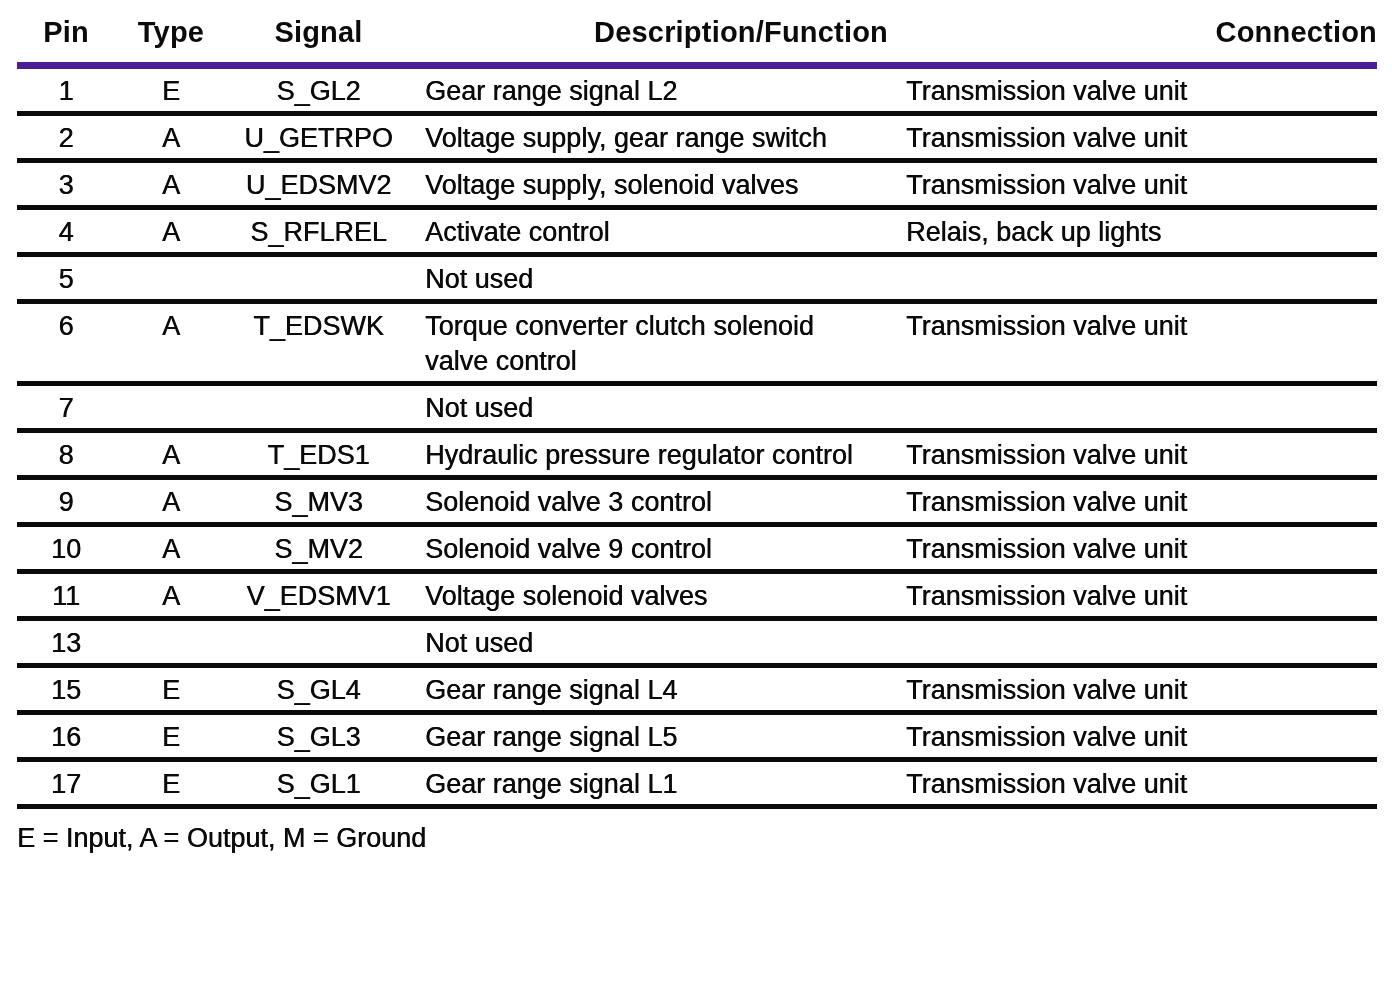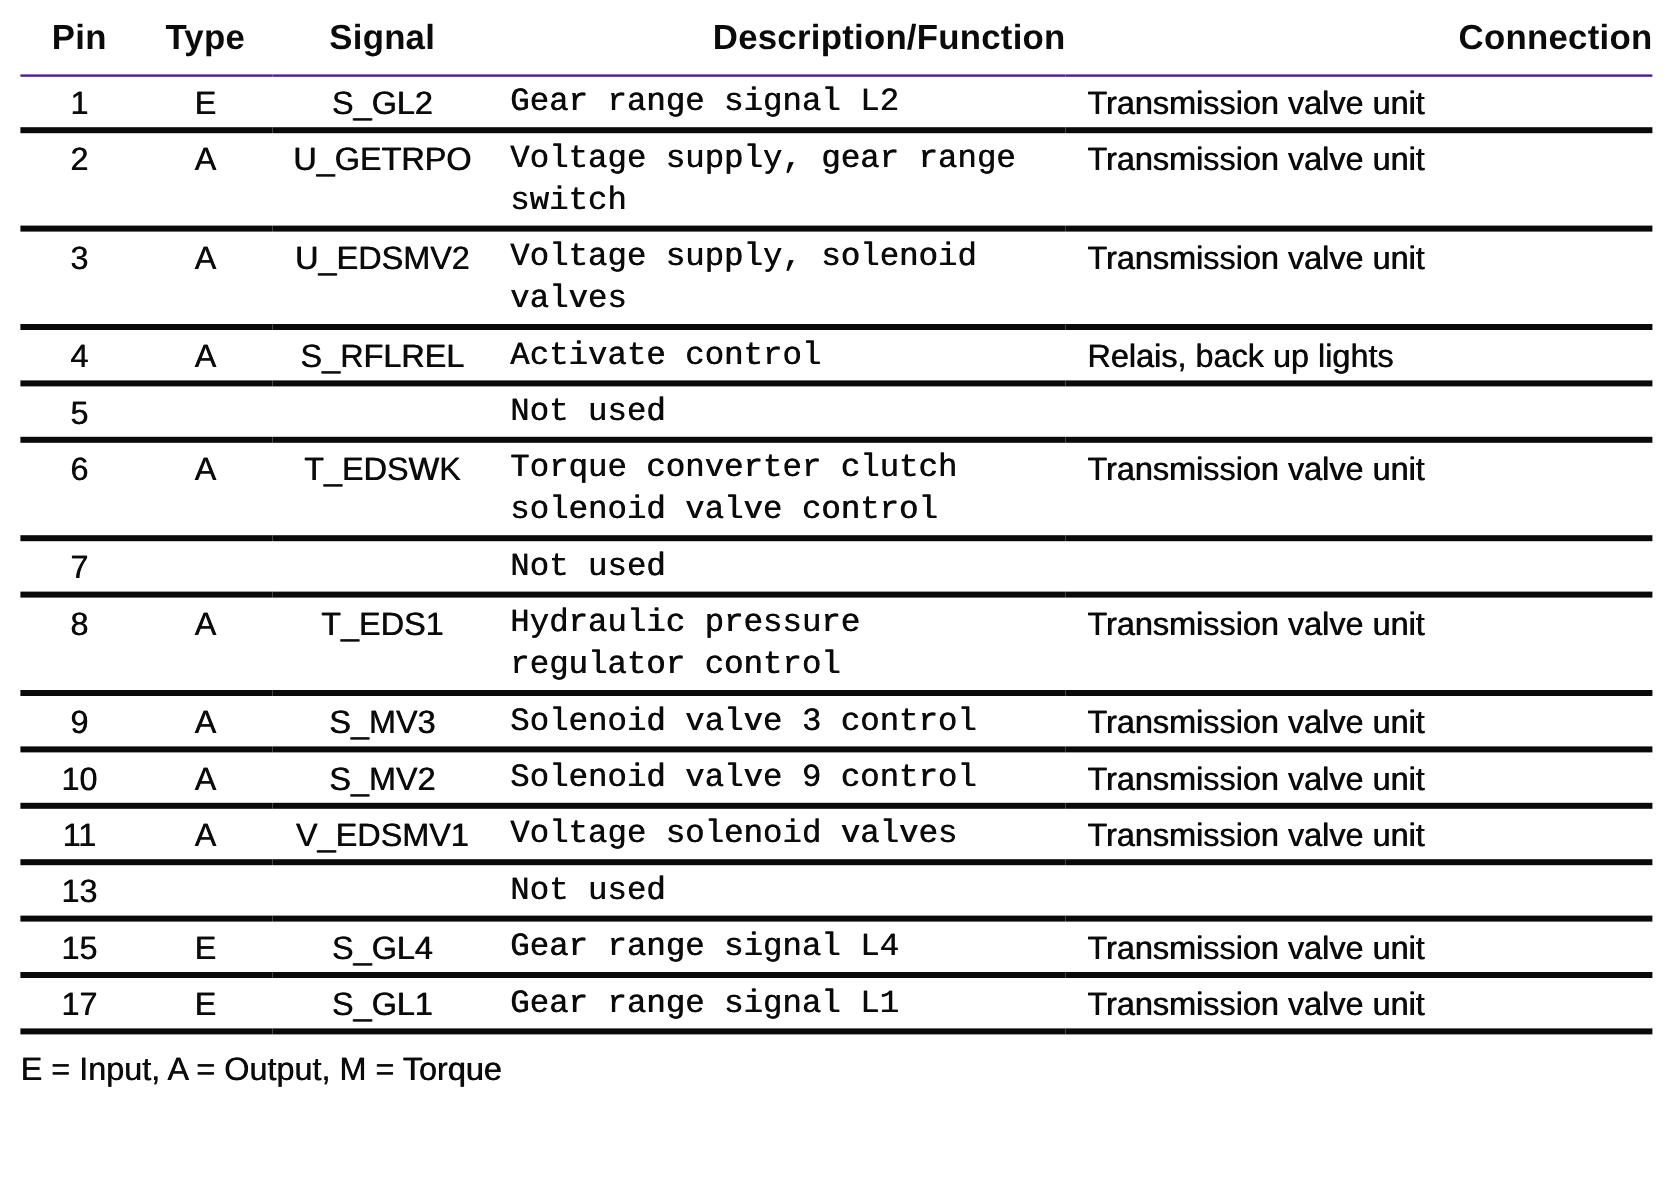--- a/index.html
+++ b/index.html
@@ -29,7 +29,7 @@
   col.c-conn   { width: auto; }
 
   thead tr {
-    border-bottom: 2px solid #4c1d95;
+    border-bottom: 7px solid #4c1d95;
   }
   thead th {
     font-size: 29px;

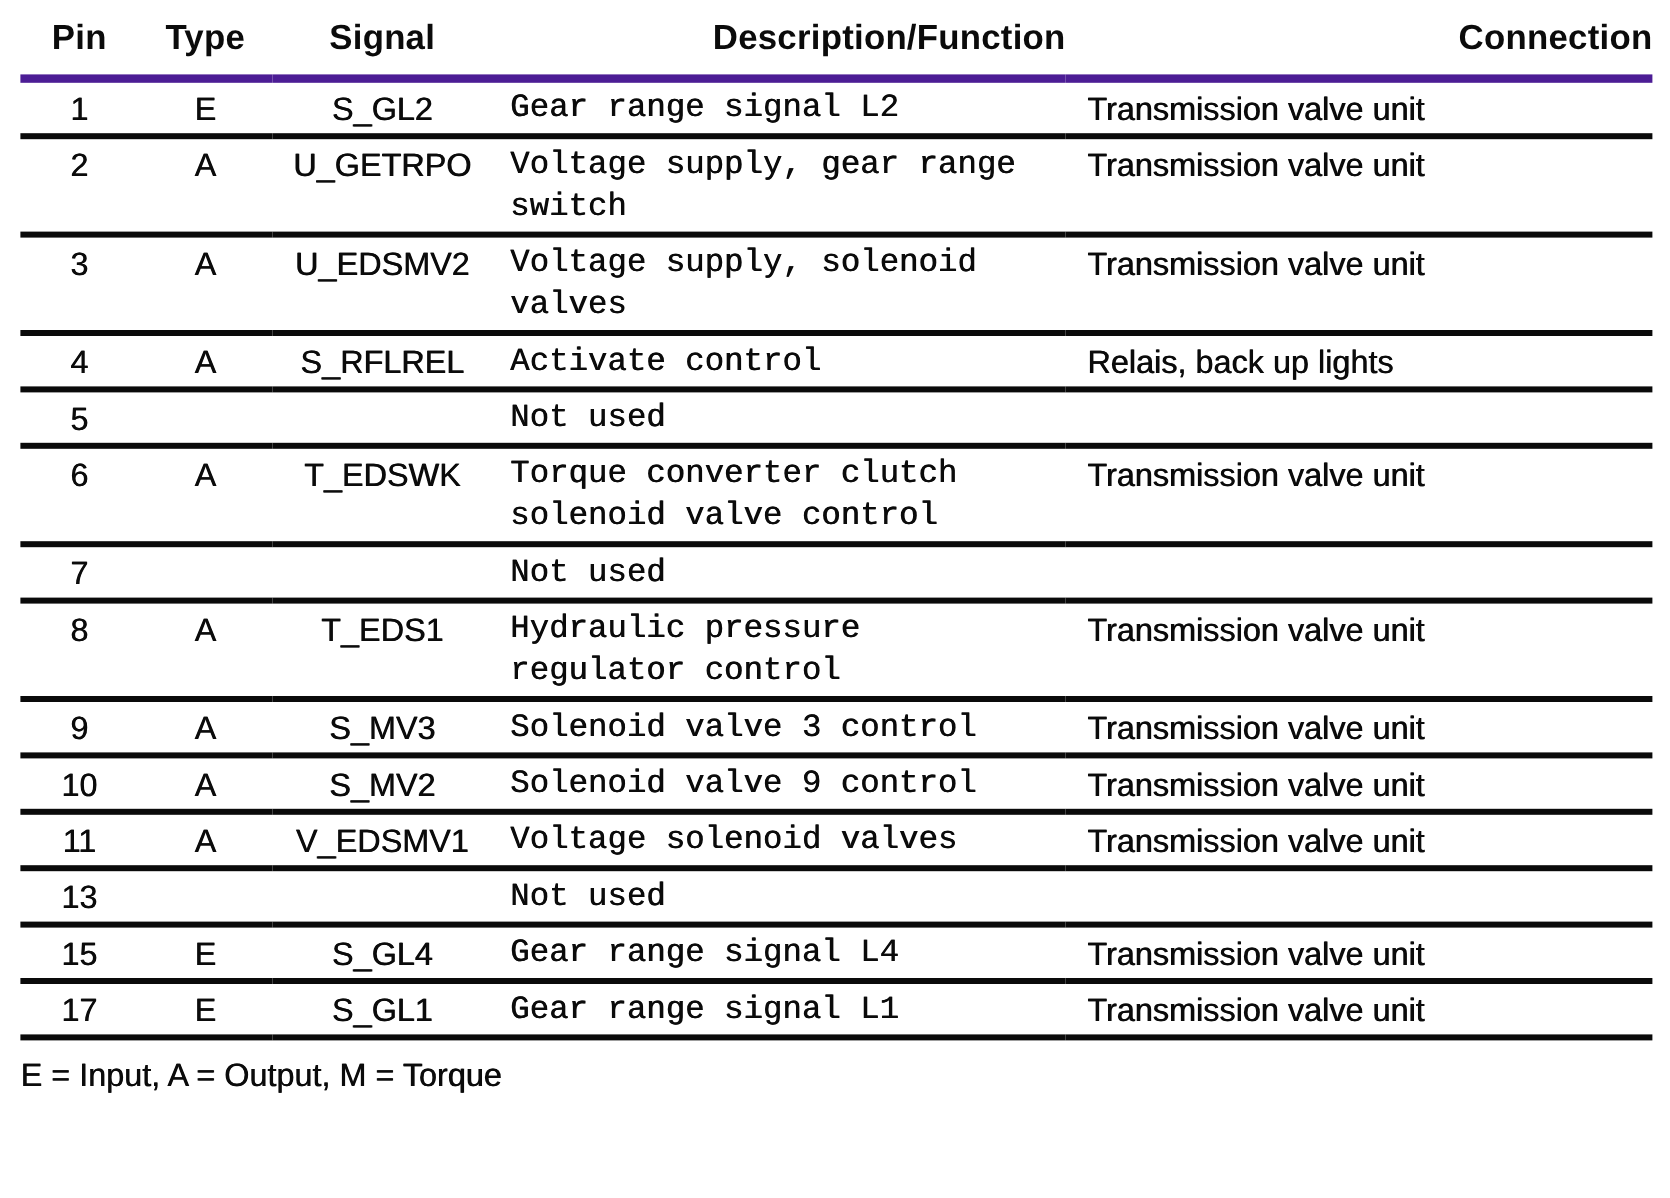--- a/index.html
+++ b/index.html
@@ -66,7 +66,6 @@
     text-align: left;
     padding-left: 15px;
     padding-right: 14px;
-    font-family: Liberation Mono, monospace;
   }
   td.t-conn {
     text-align: left;

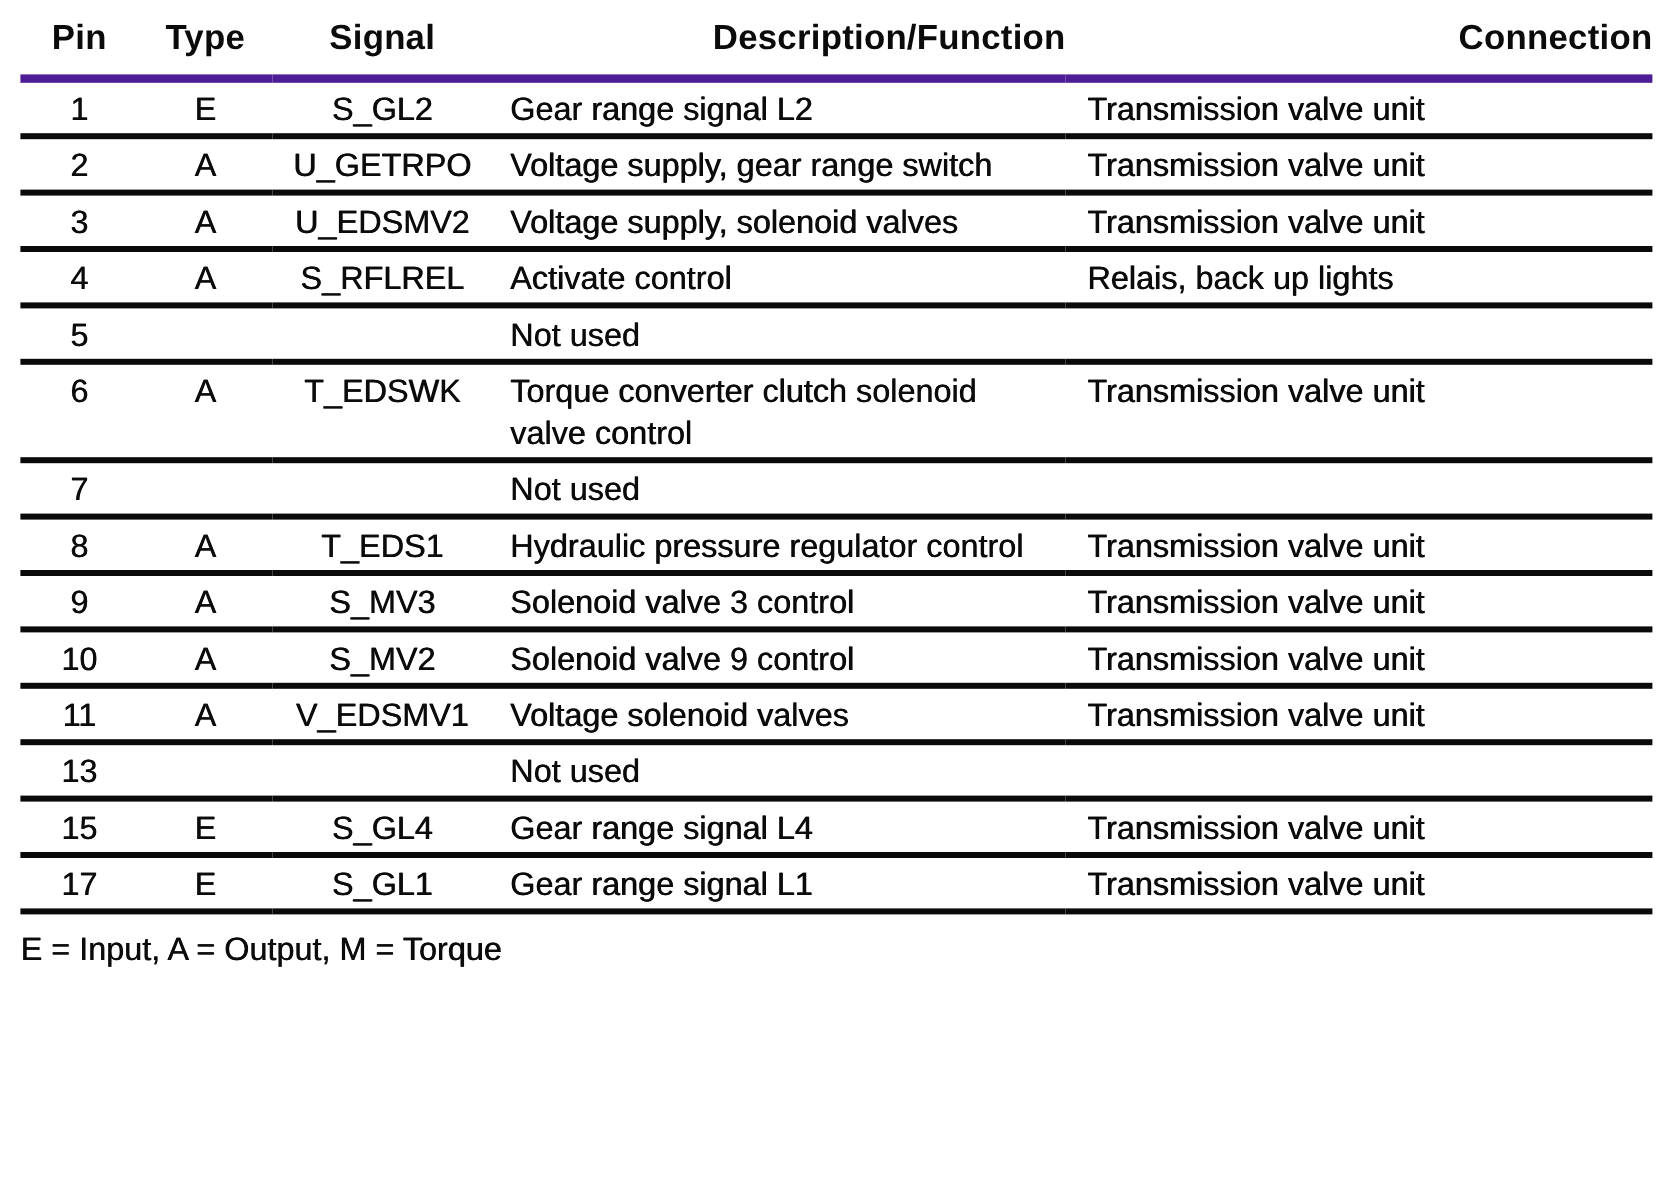--- a/index.html
+++ b/index.html
@@ -209,6 +209,13 @@
       <td class="t-conn">Transmission valve unit</td>
     </tr>
 
+    <tr>
+      <td class="t-pin">16</td>
+      <td class="t-type">E</td>
+      <td class="t-signal">S_GL3</td>
+      <td class="t-desc">Gear range signal L5</td>
+      <td class="t-conn">Transmission valve unit</td>
+    </tr>
 
     <tr>
       <td class="t-pin">17</td>

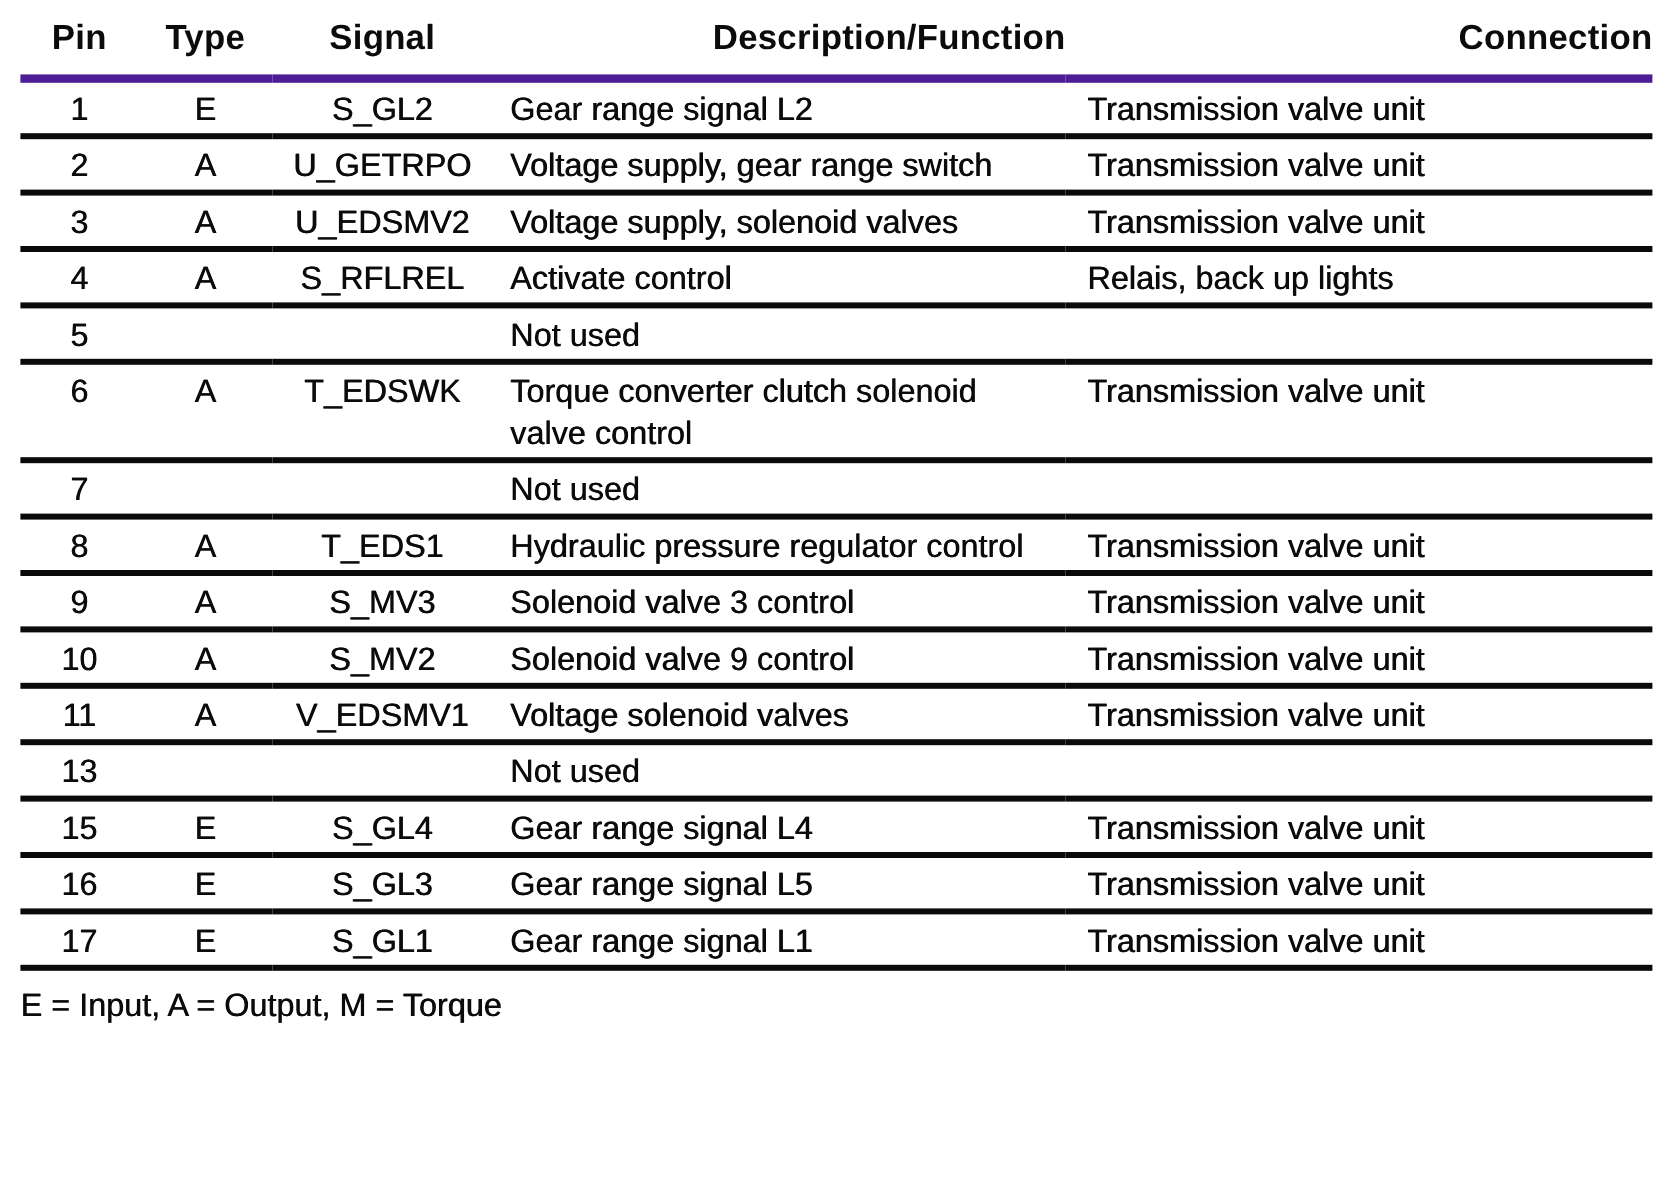--- a/index.html
+++ b/index.html
@@ -227,7 +227,7 @@
   </tbody>
   </table>
 
-  <div class="legend">E = Input, A = Output, M = Torque</div>
+  <div class="legend">E = Input, A = Output, M = Ground</div>
 
 </div>
 

